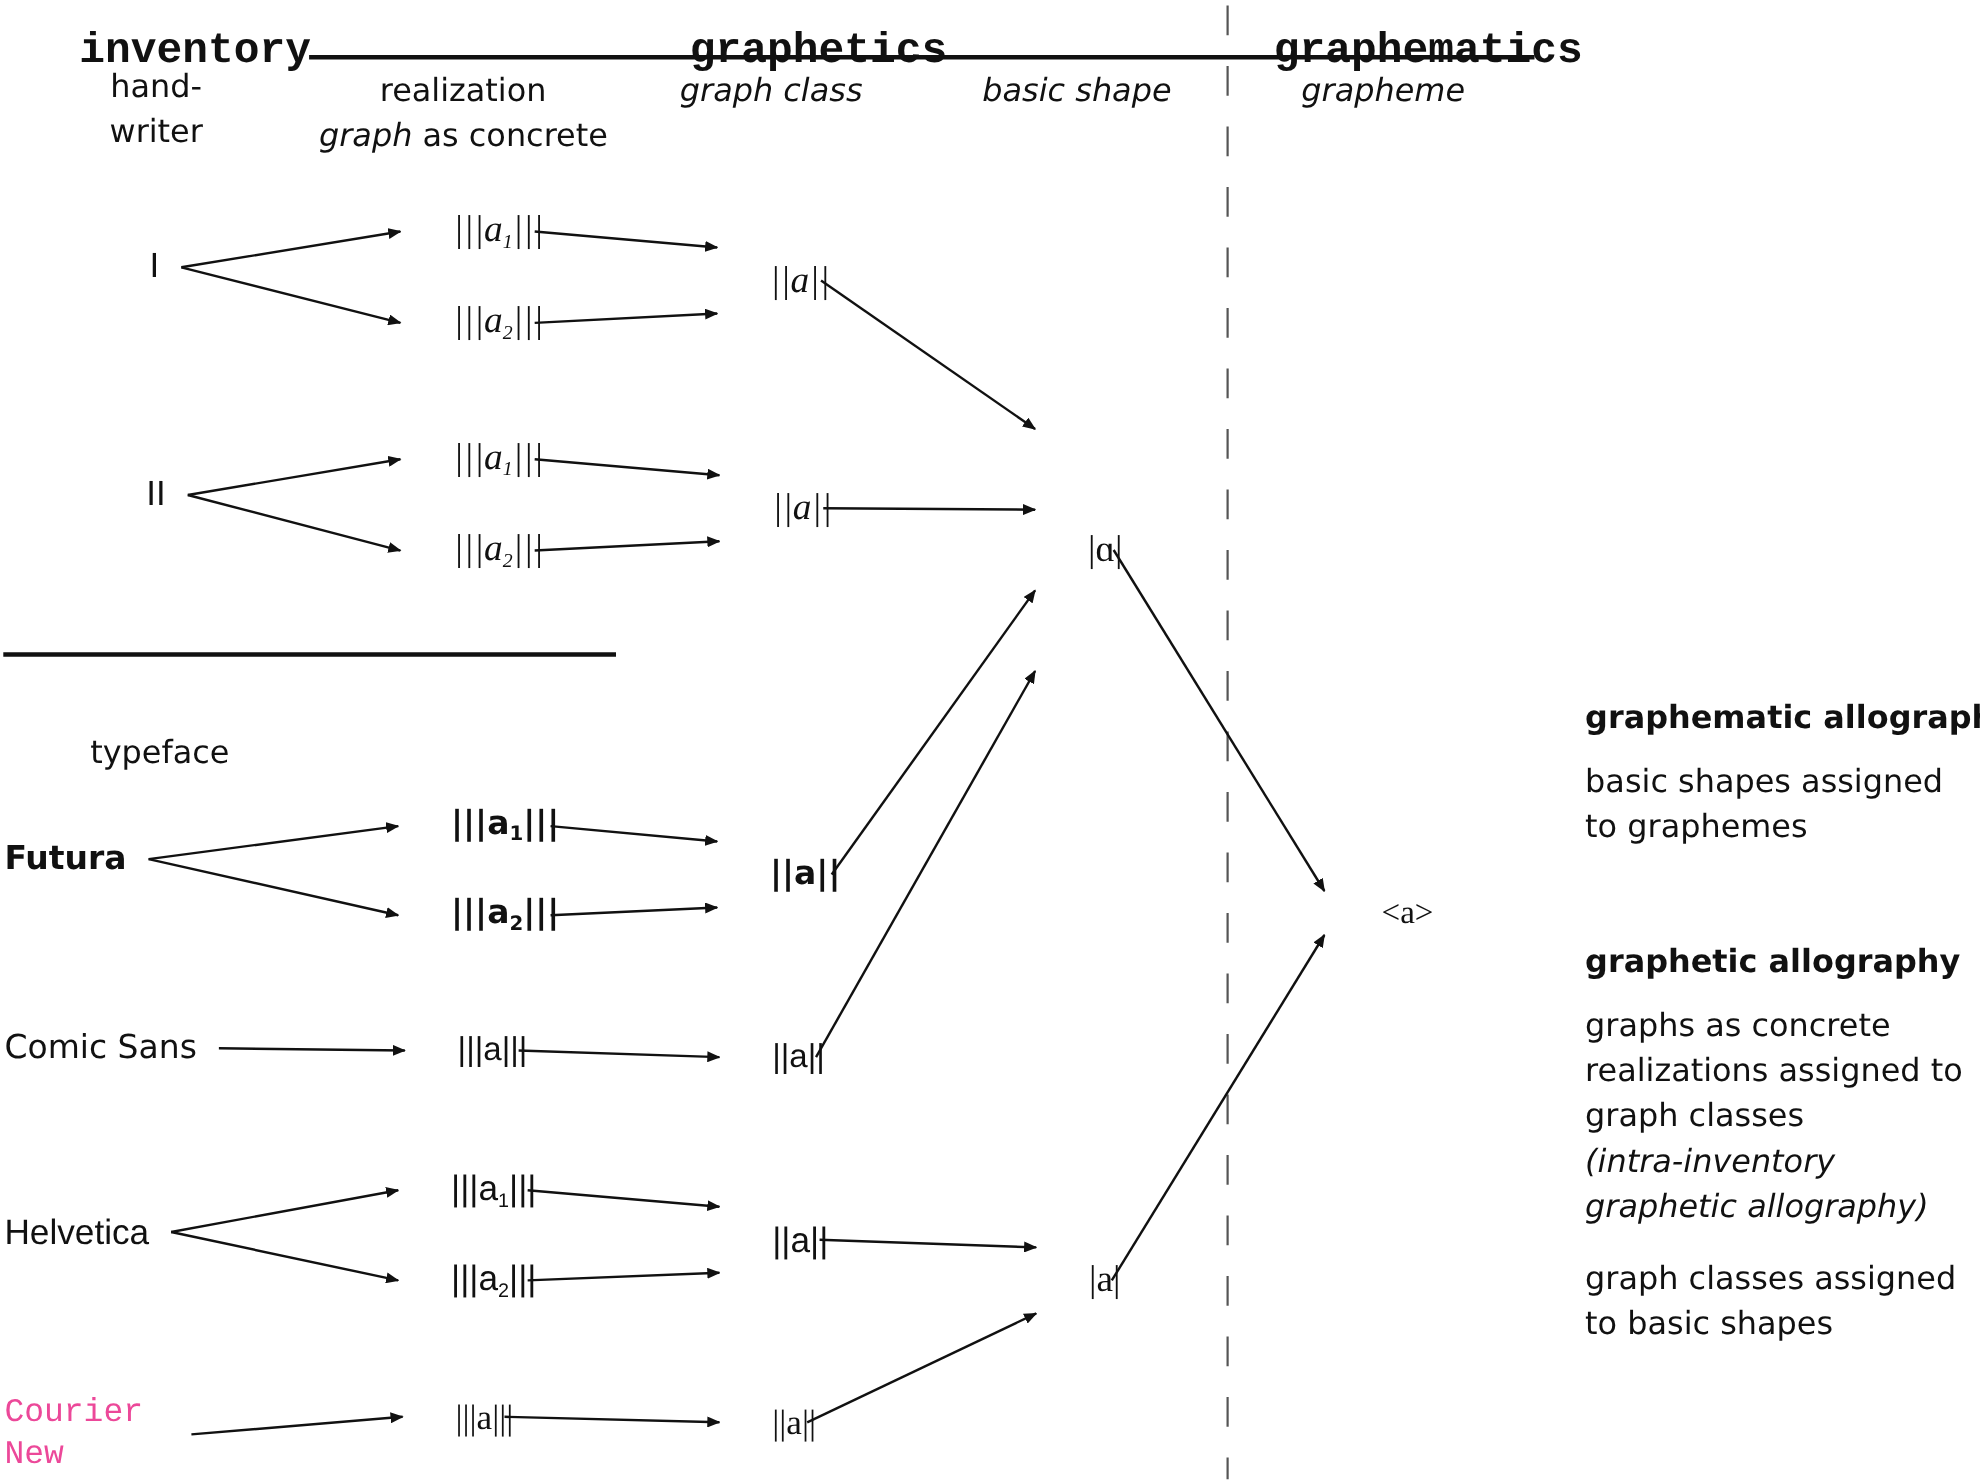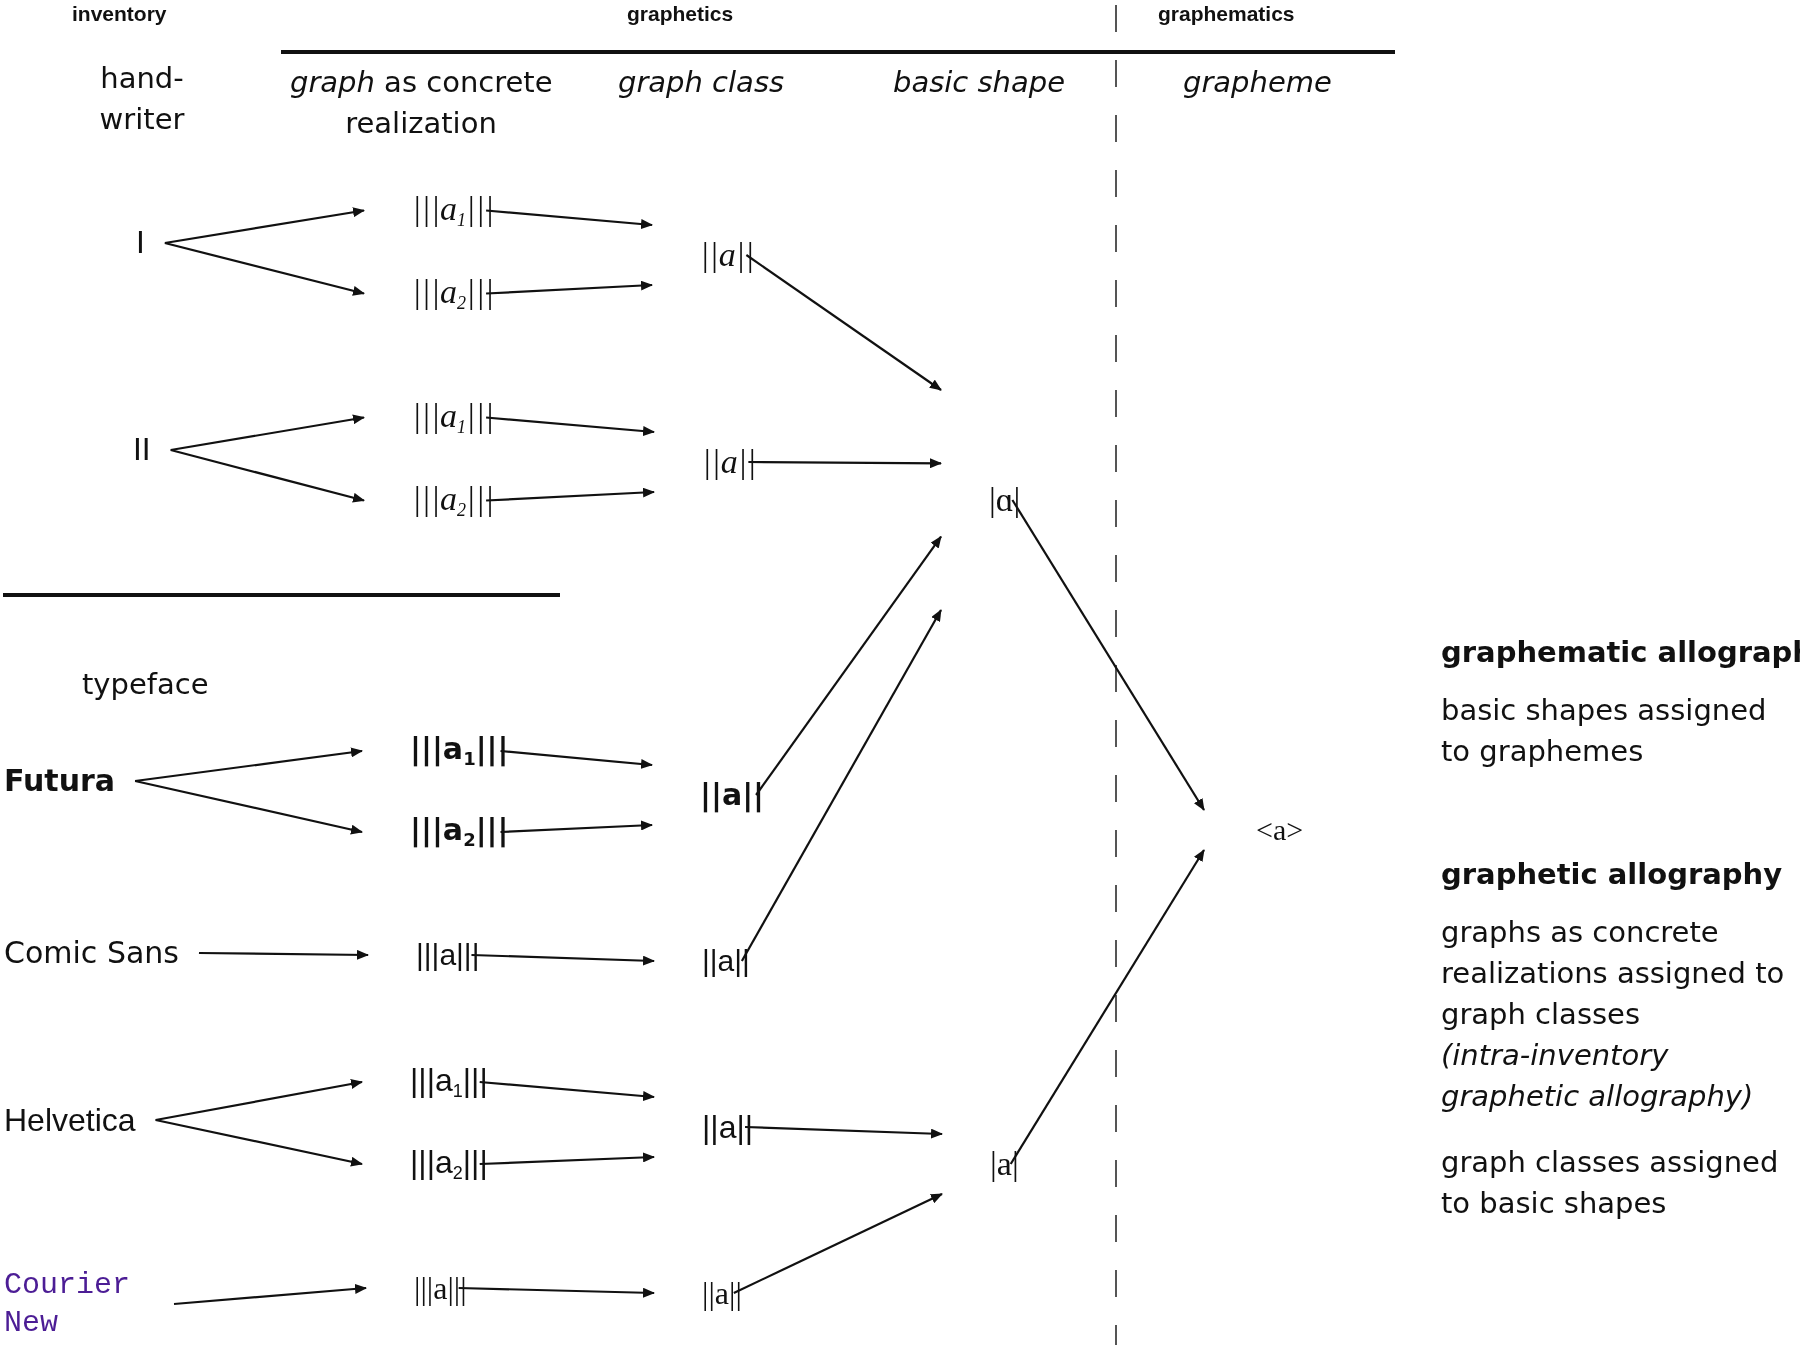--- a/index.html
+++ b/index.html
@@ -5,7 +5,7 @@
   html, body { margin:0; padding:0; background:#ffffff; }
   body { width:1800px; height:1345px; position:relative; overflow:hidden; color:#111; font-family:"Liberation Sans", sans-serif; }
   .t { position:absolute; white-space:nowrap; line-height:1; }
-  .hdr { font-family:Liberation Sans, sans-serif; font-weight:bold; font-size:21px; }
+  .hdr { font-family:Liberation Mono, monospace; font-weight:bold; font-size:39px;margin-top:24px; }
   .sub { font-family:"DejaVu Sans", sans-serif; font-size:29px; text-align:center; line-height:41px; }
   .it { font-style:italic; }
   .node { font-size:34px; font-family:"Liberation Serif", serif;margin-left:28px; }

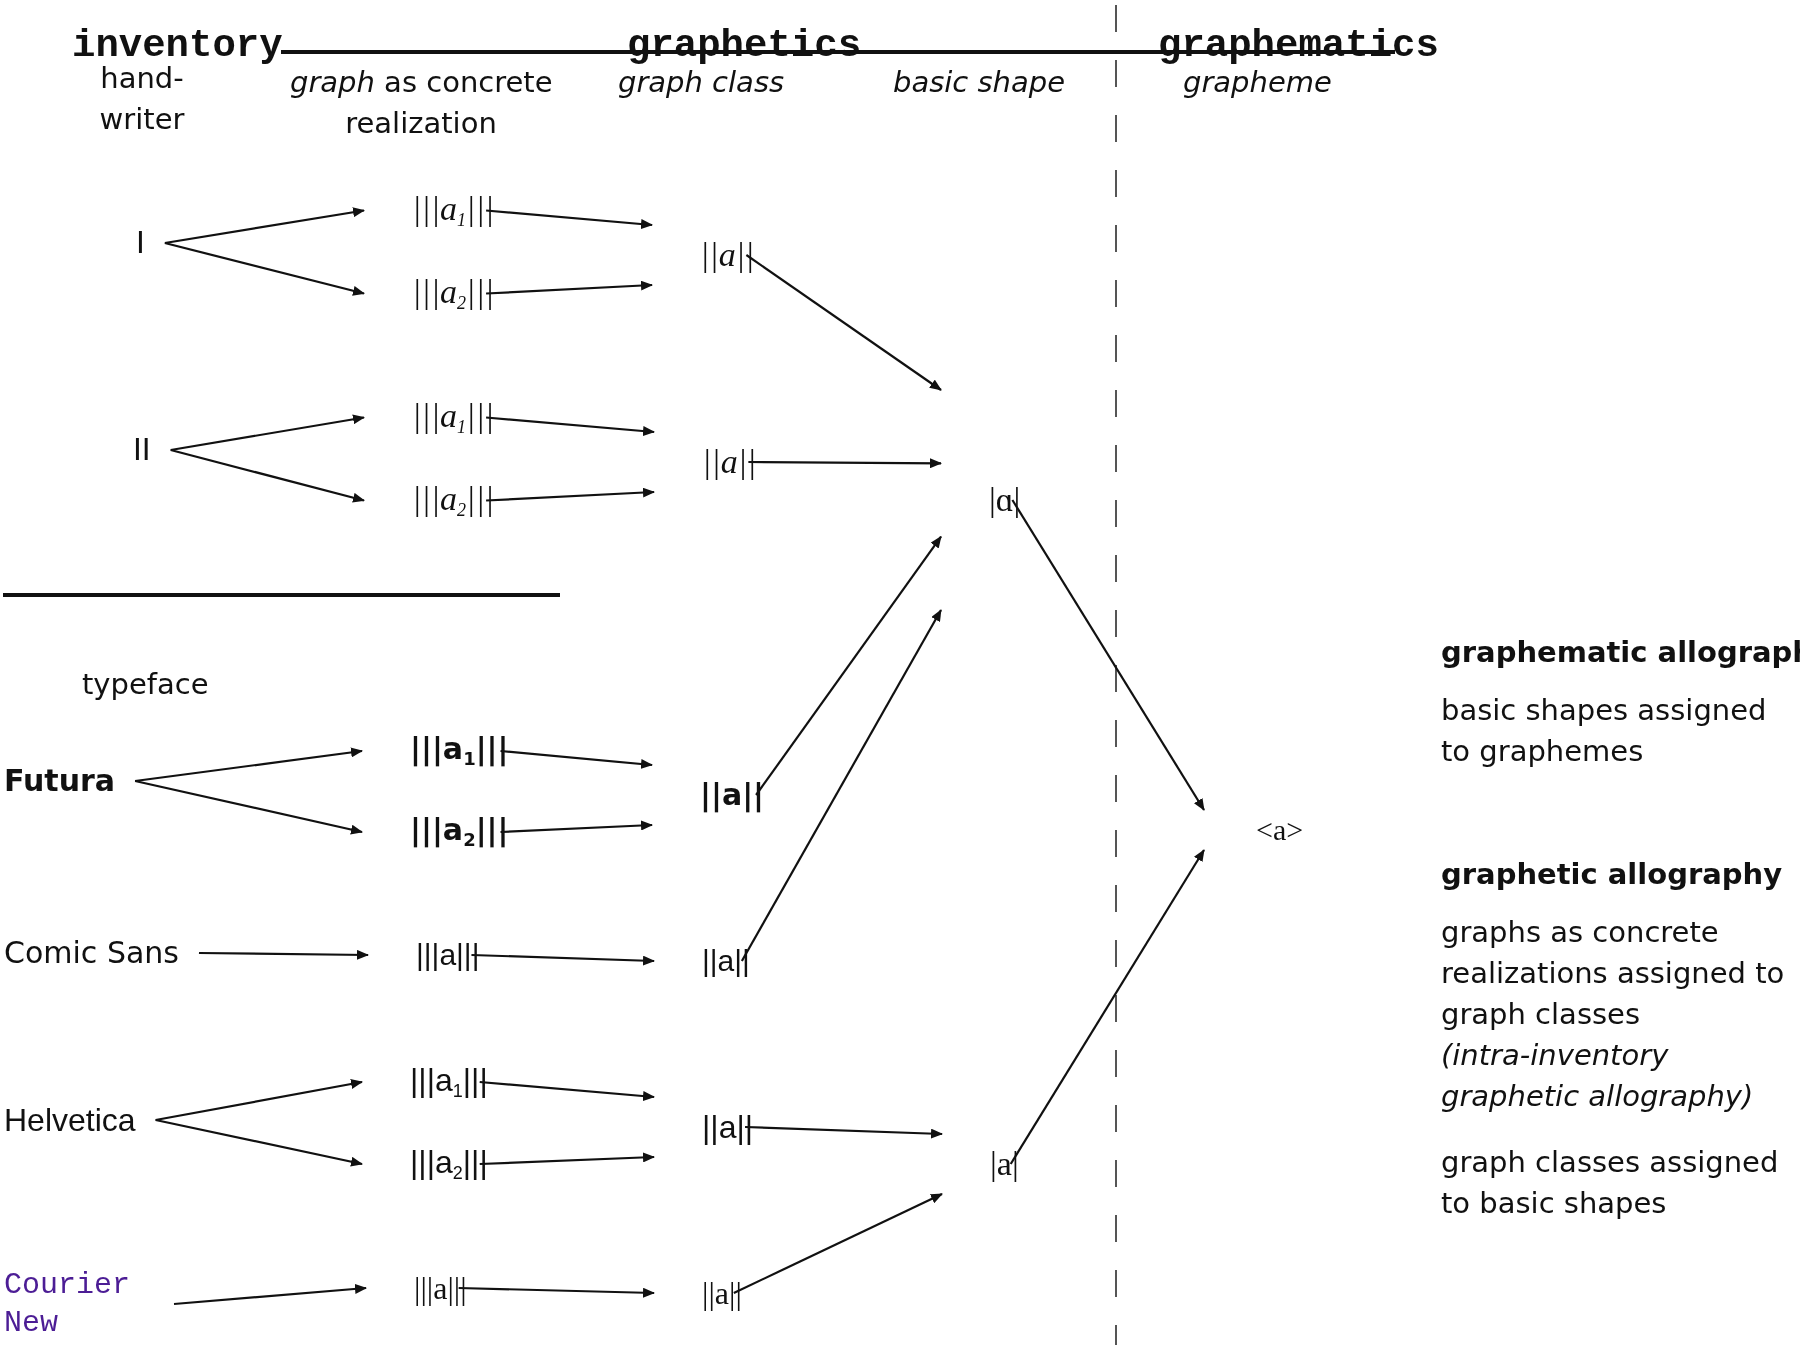--- a/index.html
+++ b/index.html
@@ -78,8 +78,8 @@
   <div>writer</div>
 </div>
 <div class="t sub" style="left:290px;top:62px;width:262px;">
+  <div>realization</div>
   <div><span class="it">graph</span><span> as concrete</span></div>
-  <div>realization</div>
 </div>
 <div class="t sub it" style="left:618px;top:62px;">graph class</div>
 <div class="t sub it" style="left:893px;top:62px;">basic shape</div>

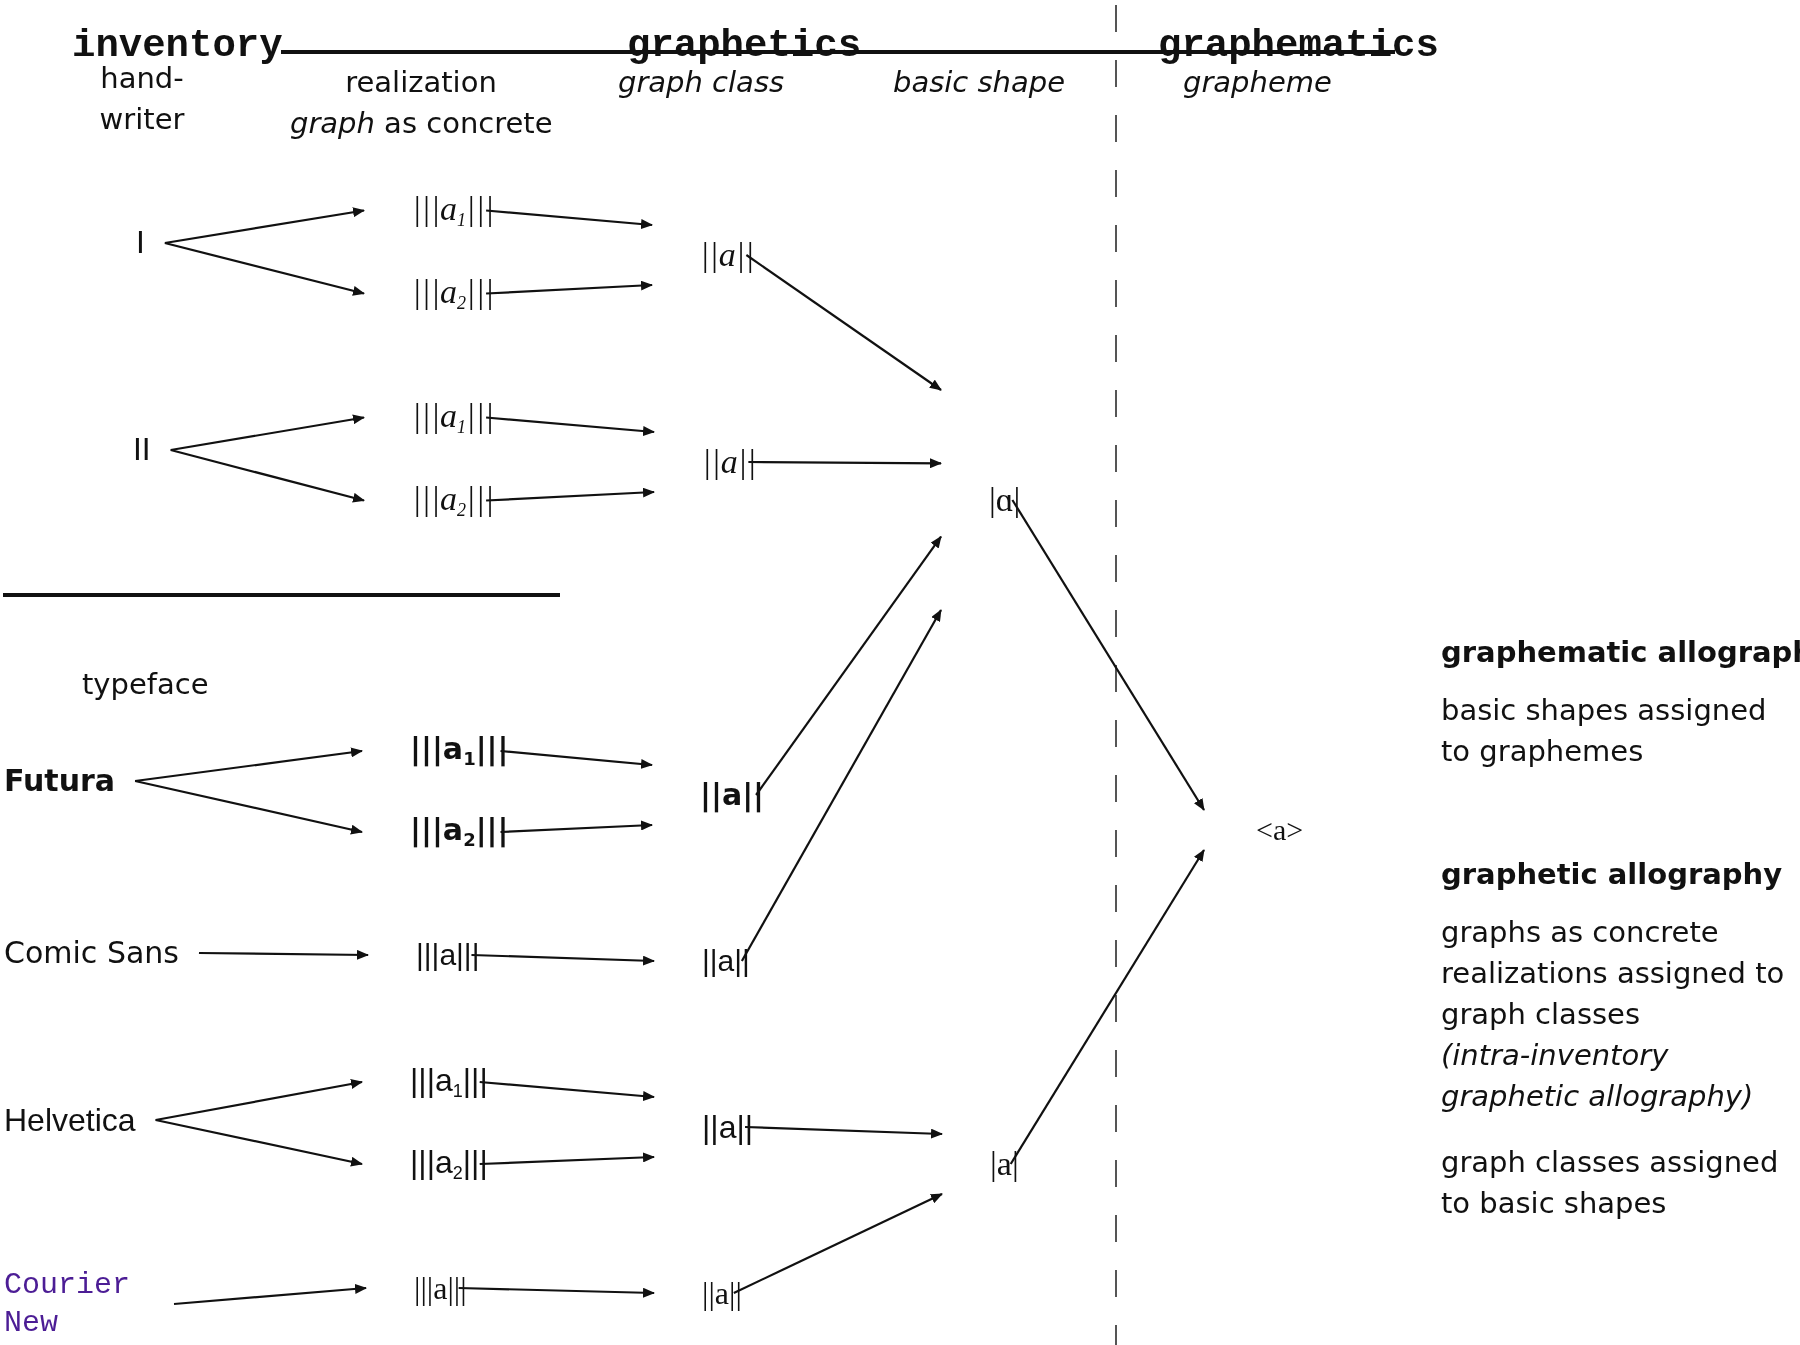--- a/index.html
+++ b/index.html
@@ -14,7 +14,7 @@
   .futura { font-family:"DejaVu Sans", sans-serif; font-weight:bold; font-size:30px; }
   .comic { font-family:"DejaVu Sans", sans-serif; font-size:30px; }
   .helv { font-family:"Liberation Sans", sans-serif; font-size:32px; }
-  .courier { font-family:"Liberation Mono", monospace; font-size:30px; line-height:38px; color:#4c1d95; }
+  .courier { font-family:"Liberation Mono", monospace; font-size:30px; line-height:38px; color:#ec4899; }
   .sans-a { font-family:"Liberation Sans", sans-serif; }
   .bold-a { font-family:"DejaVu Sans", sans-serif; font-weight:bold; }
   .inv { font-family:"DejaVu Sans", sans-serif; font-size:30px; }

